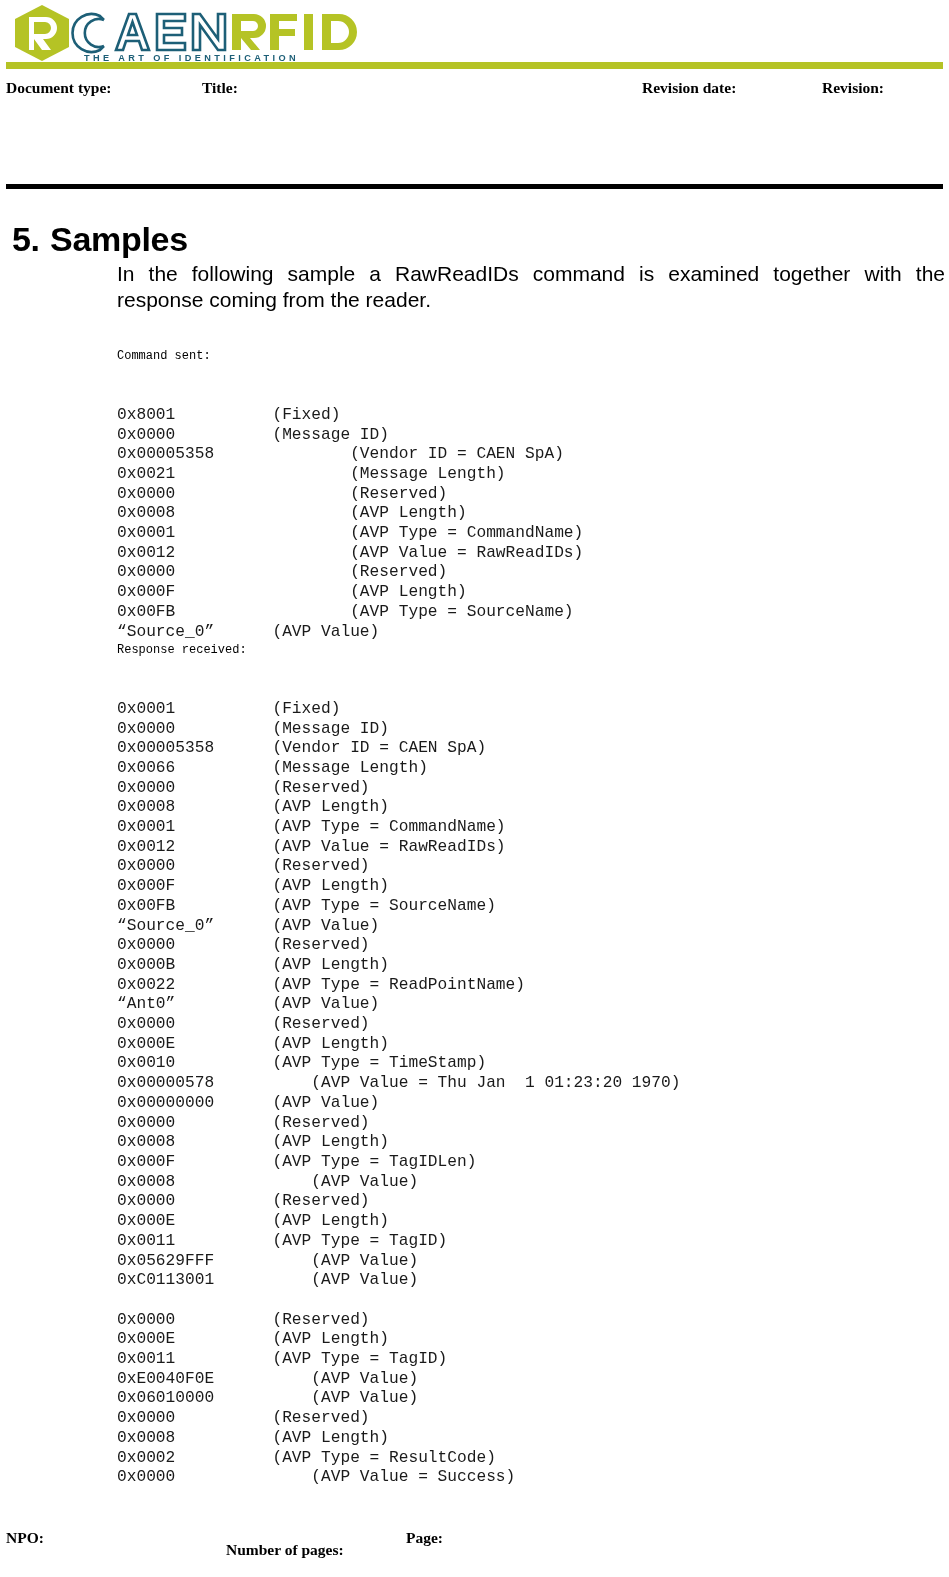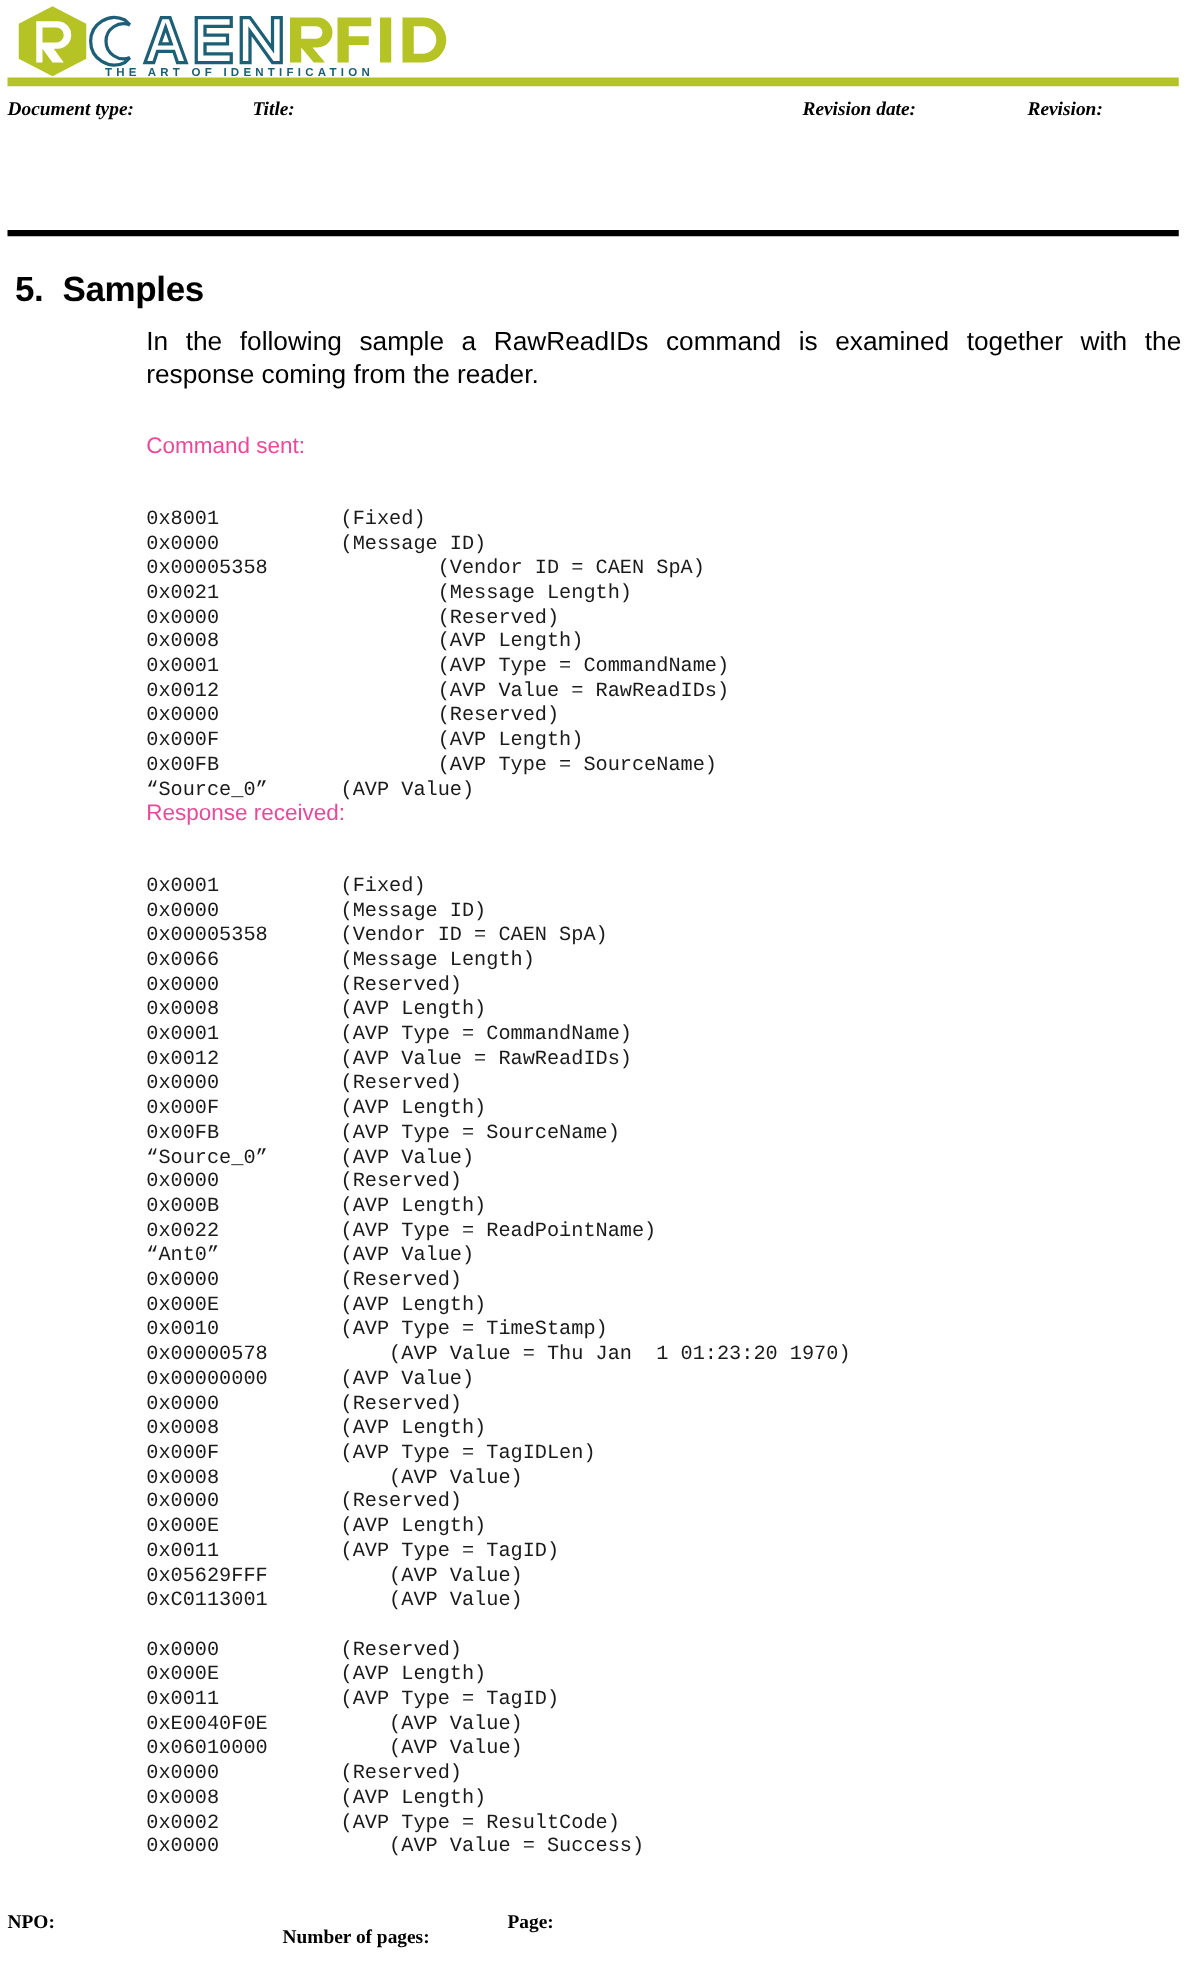--- a/index.html
+++ b/index.html
@@ -46,7 +46,7 @@
     font-size: 15.5px;
     line-height: 20px;
   }
-  #doc-header .hrow { display: flex; font-style: italic; }
+  #doc-header .hrow { display: flex; }
   #doc-header .hlabel { font-weight: bold; }
   .col-doctype { width: 196px; }
   .col-title    { width: 440px; }

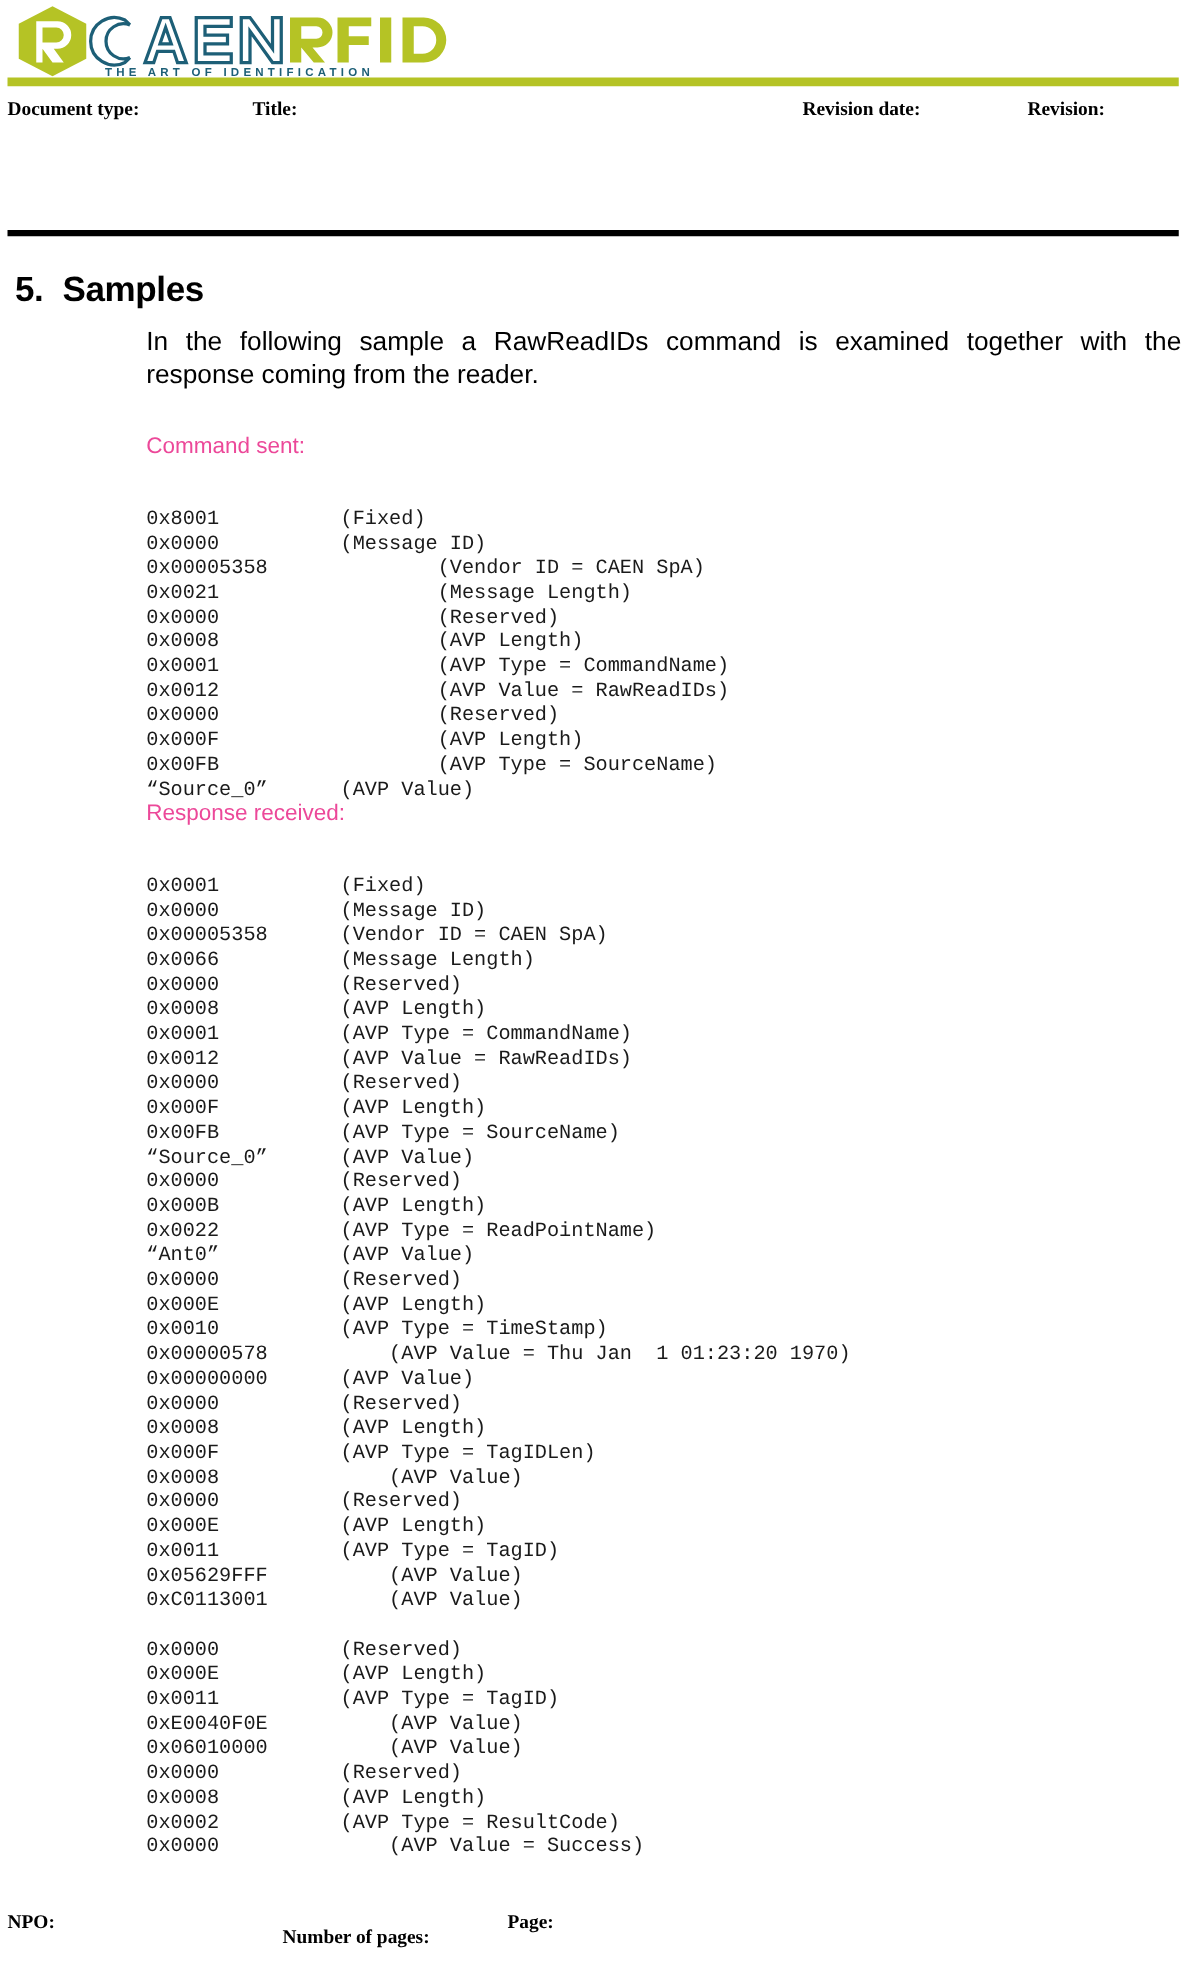--- a/index.html
+++ b/index.html
@@ -70,7 +70,7 @@
     top: 197px;
     font-family: "Liberation Sans", sans-serif;
     font-weight: bold;
-    font-size: 28px;
+    font-size: 34px;
     letter-spacing: -0.3px;
     white-space: nowrap;
   }

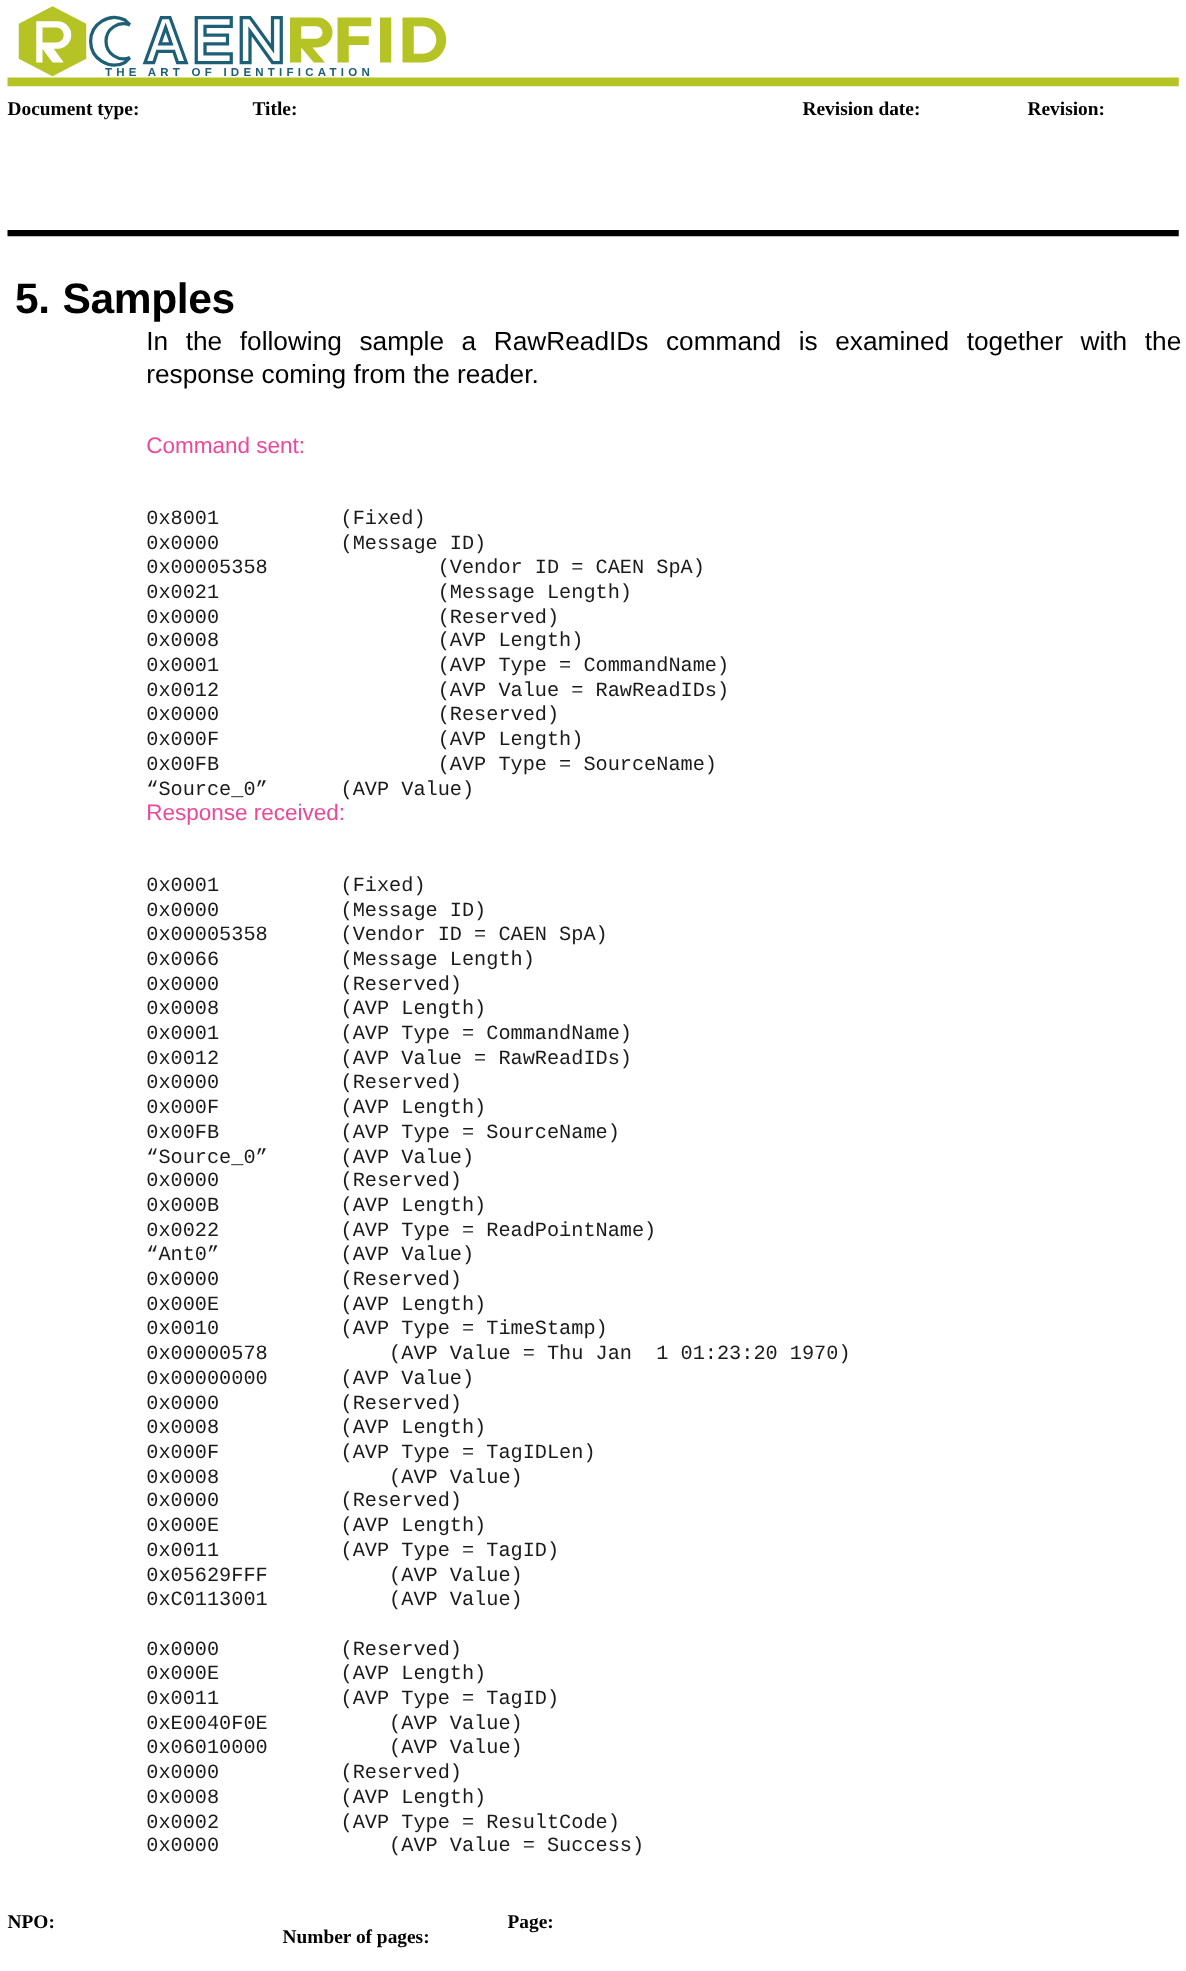--- a/index.html
+++ b/index.html
@@ -99,10 +99,10 @@
     color: #1a1a1a;
   }
   .code-heading {
-    font-family: Liberation Sans, sans-serif;
-    font-size: 18px;
+    font-family: Liberation Mono, monospace;
+    font-size: 12px;
     line-height: 20px;
-    color: #ec4899;
+    color: #000000;
     white-space: pre;
   }
   #cmd-block  { top: 307px; }

